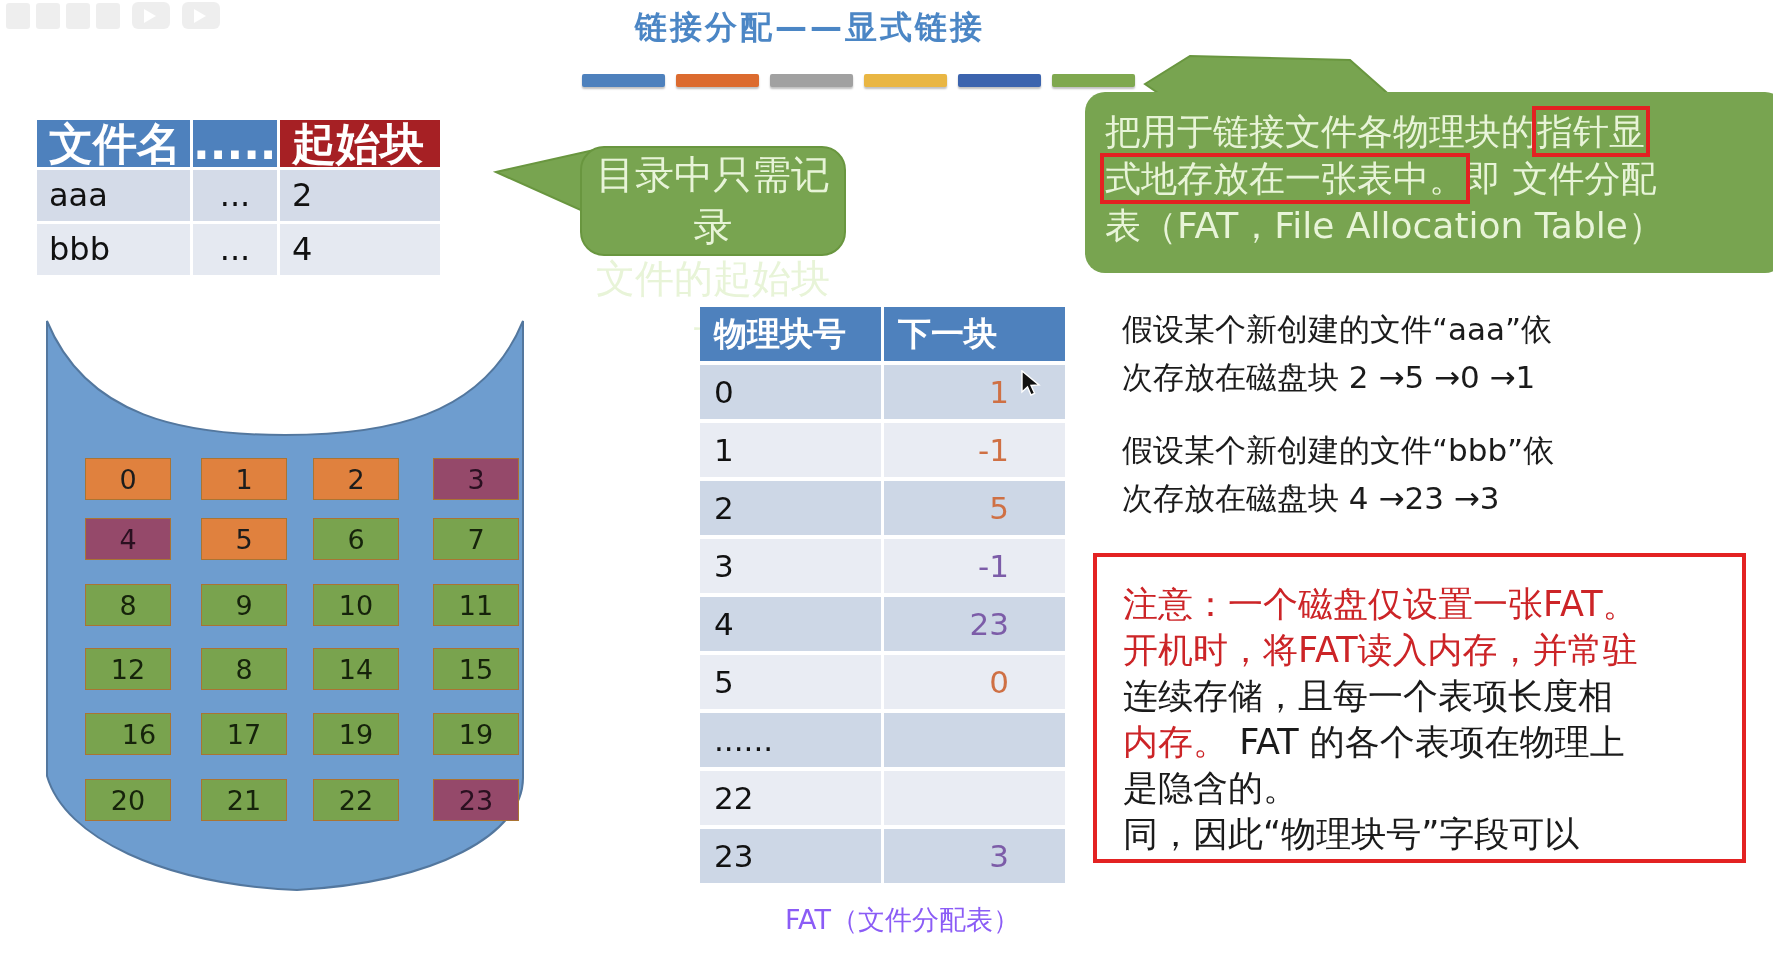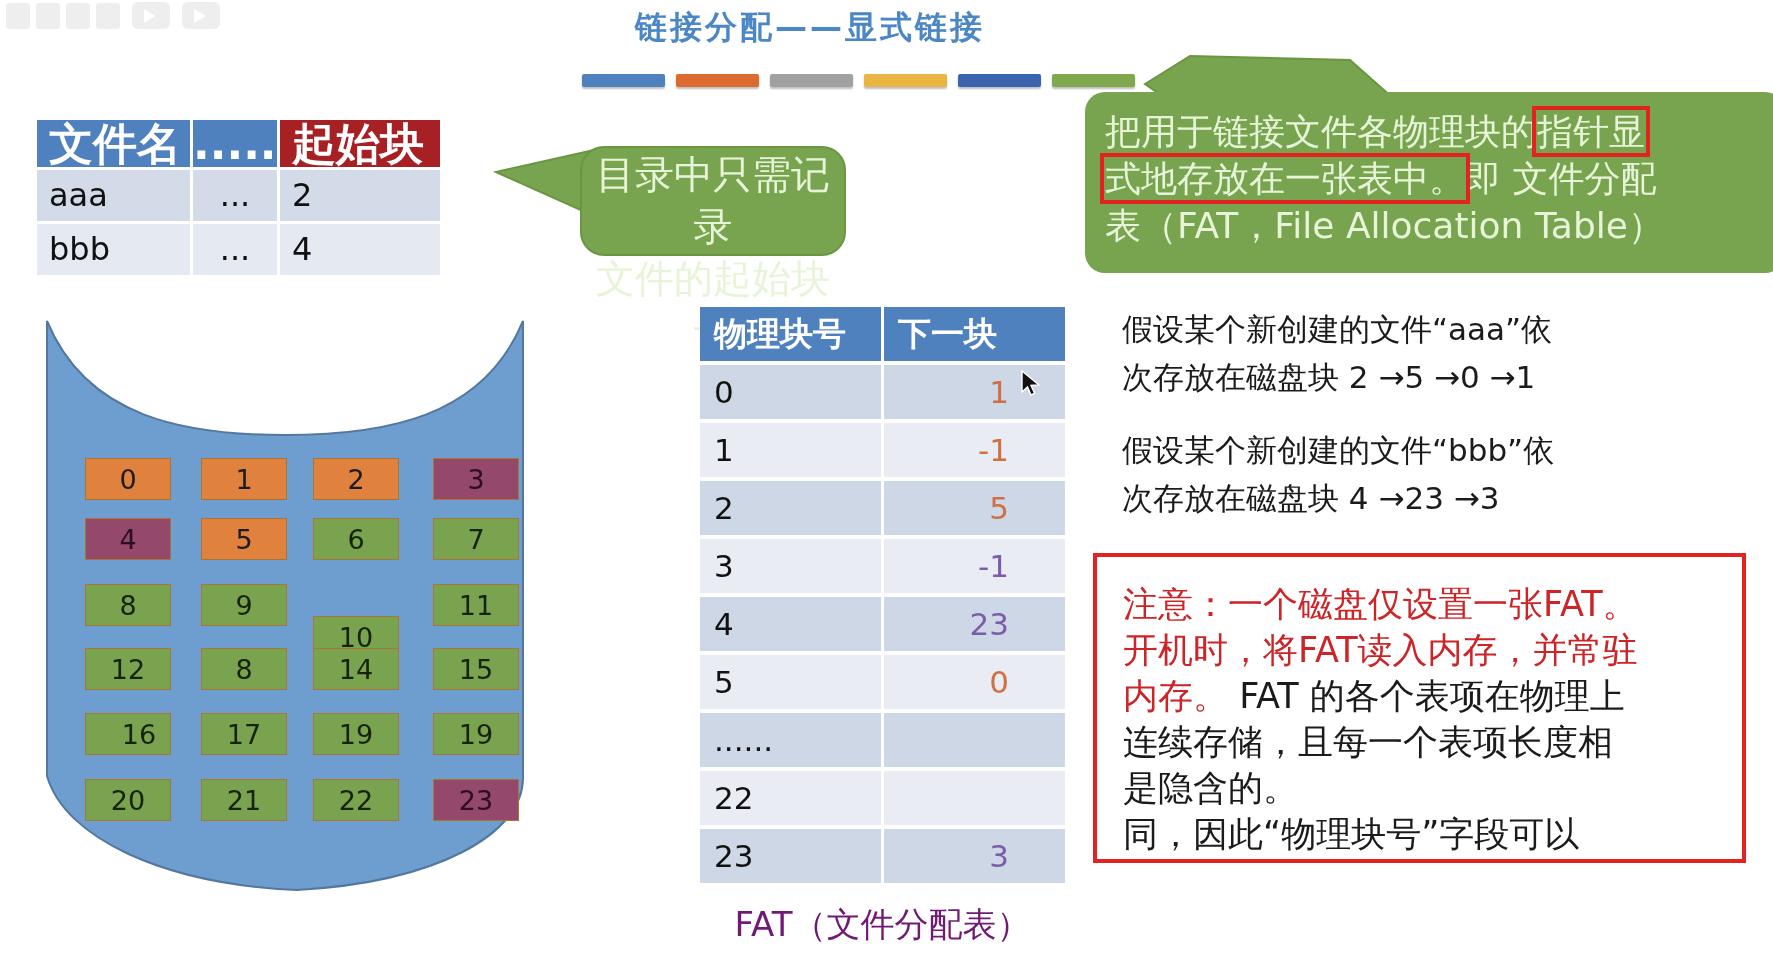--- a/index.html
+++ b/index.html
@@ -222,7 +222,7 @@
     <div class="blk blk-green" style="left: 433px; top: 518px;">7</div>
     <div class="blk blk-green" style="left: 85px; top: 584px;">8</div>
     <div class="blk blk-green" style="left: 201px; top: 584px;">9</div>
-    <div class="blk blk-green" style="left: 313px; top: 616px;">10</div>
+    <div class="blk blk-green" style="left: 313px; top: 584px;">10</div>
     <div class="blk blk-green" style="left: 433px; top: 584px;">11</div>
     <div class="blk blk-green" style="left: 85px; top: 648px;">12</div>
     <div class="blk blk-green" style="left: 201px; top: 648px;">8</div>

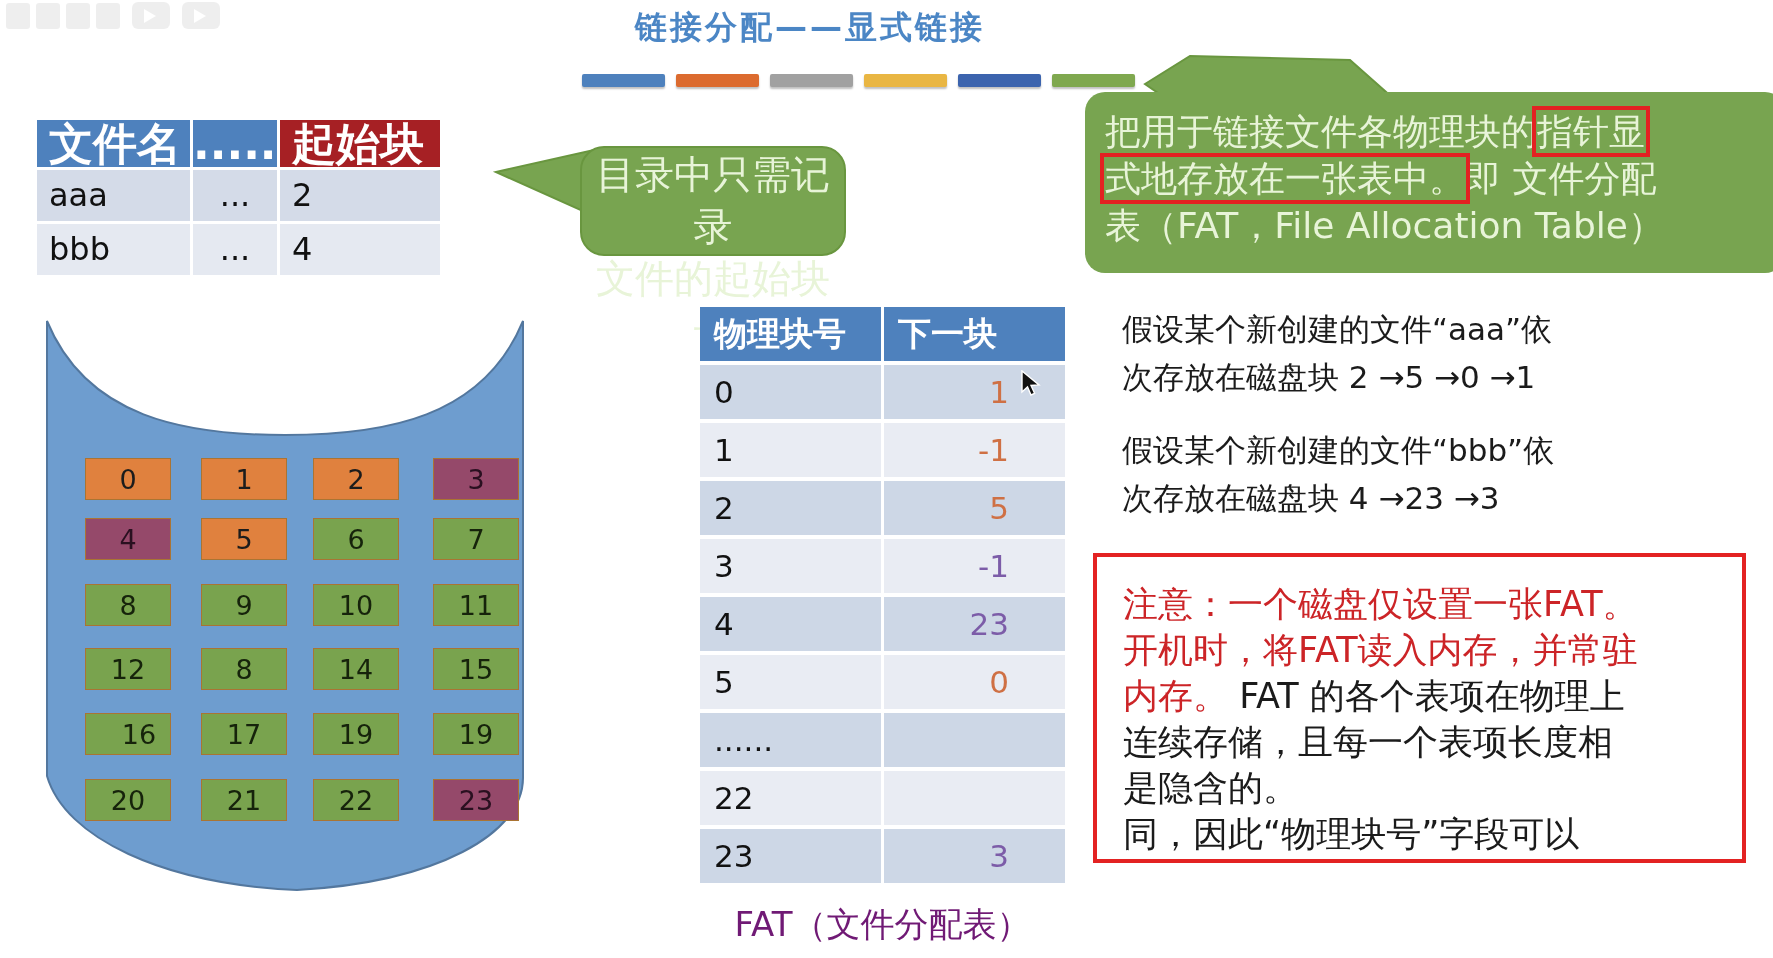--- a/index.html
+++ b/index.html
@@ -202,8 +202,8 @@
   <div id="warning">
       <div class="w-line"><span class="c-red">注意：一个磁盘仅设置一张FAT。</span></div>
       <div class="w-line"><span class="c-red">开机时，将FAT读入内存，并常驻</span></div>
+      <div class="w-line"><span class="c-black">连续存储，且每一个表项长度相</span></div>
       <div class="w-line"><span class="c-red">内存。</span><span class="c-black"> FAT 的各个表项在物理上</span></div>
-      <div class="w-line"><span class="c-black">连续存储，且每一个表项长度相</span></div>
       <div class="w-line"><span class="c-black">是隐含的。</span></div>
       <div class="w-line"><span class="c-black">同，因此“物理块号”字段可以</span></div>
     </div>

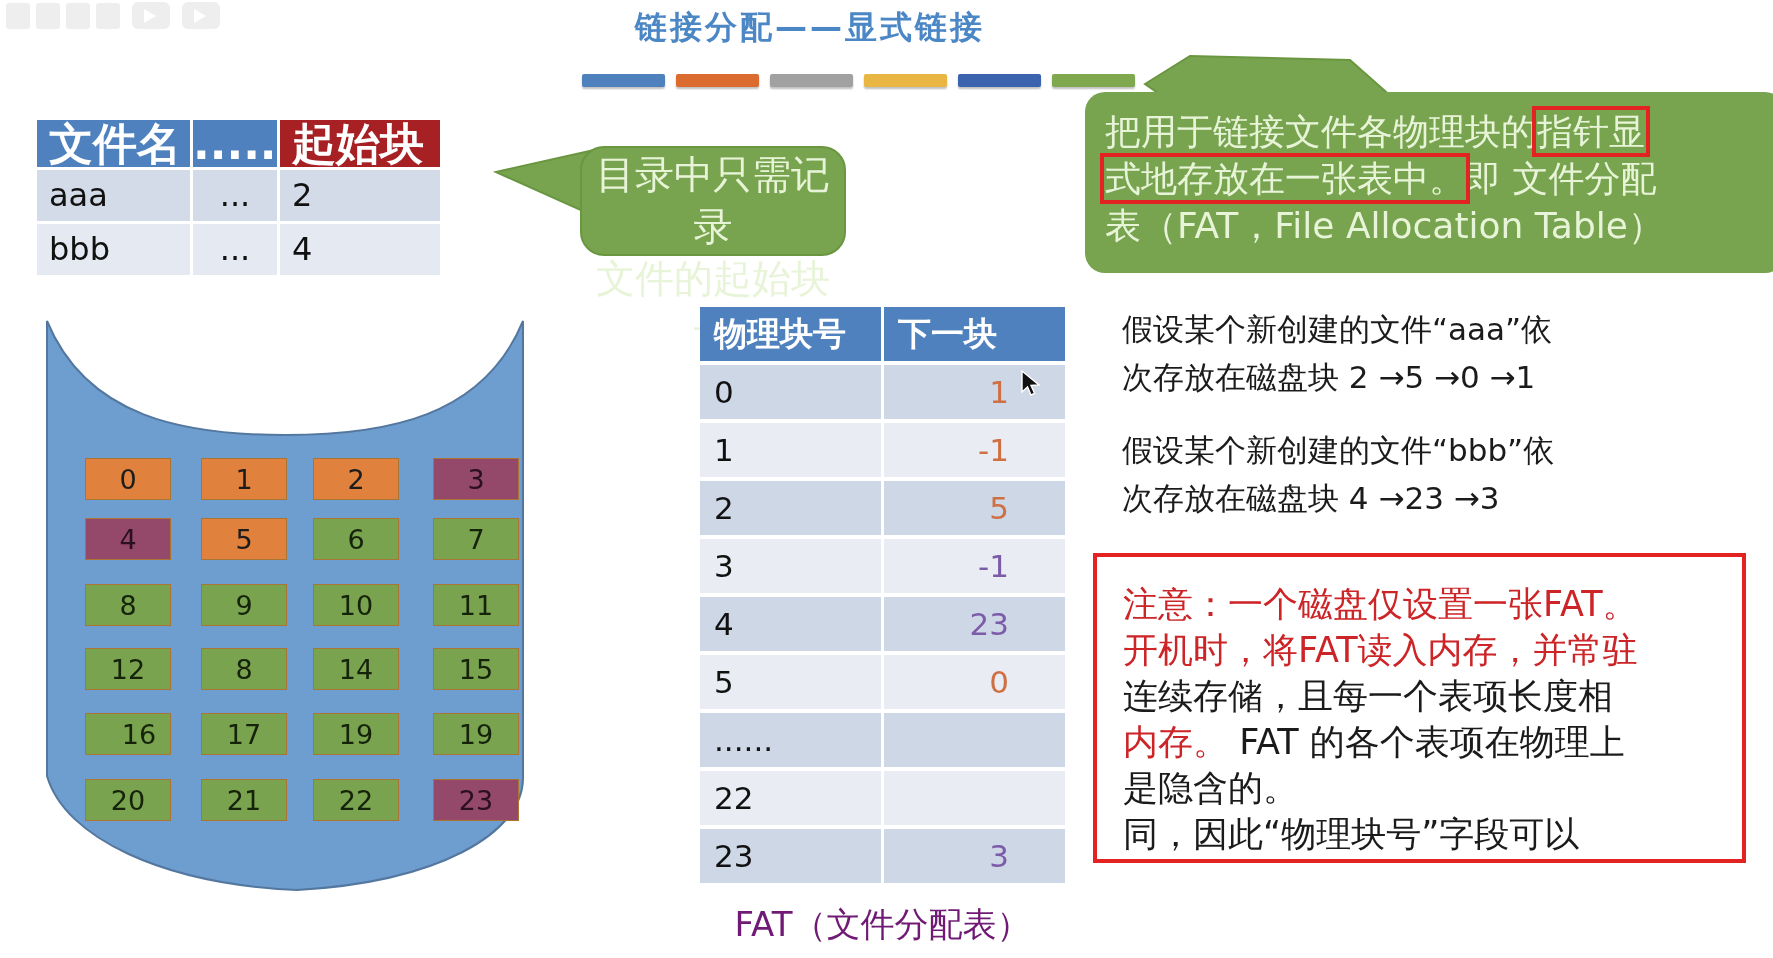--- a/index.html
+++ b/index.html
@@ -65,7 +65,7 @@
   .fat-light .fat-cell{background:var(--row-light);}
   .val-orange{color:var(--value-orange);}
   .val-purple{color:var(--value-purple);}
-  #fat-caption{position:absolute;left:700px;top:902px;width:365px;text-align:center;font-size:34px;color:#701a75;}
+  #fat-caption{position:absolute;left:720px;top:902px;width:365px;text-align:center;font-size:27px;color:#8b5cf6;}
 
   
   #note-aaa{position:absolute;left:1122px;top:305px;}

